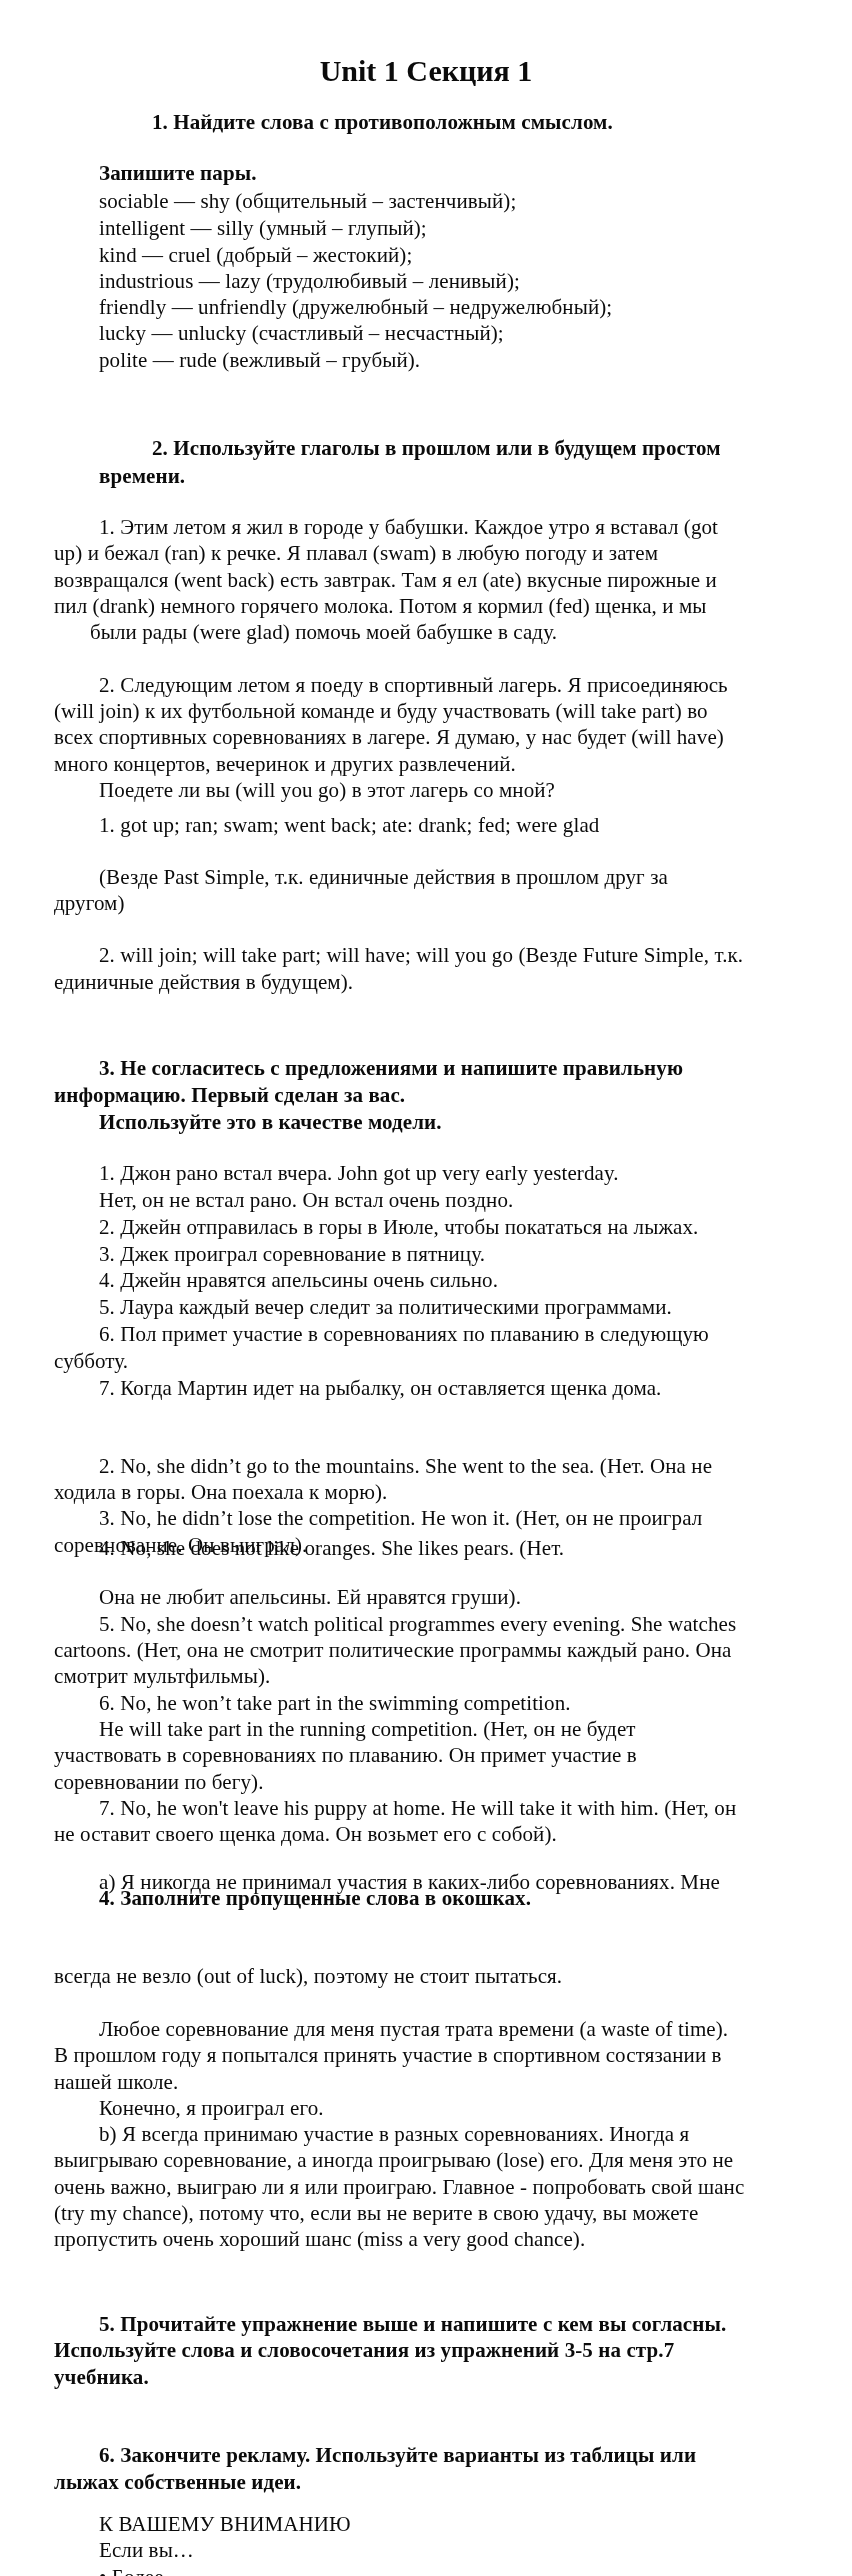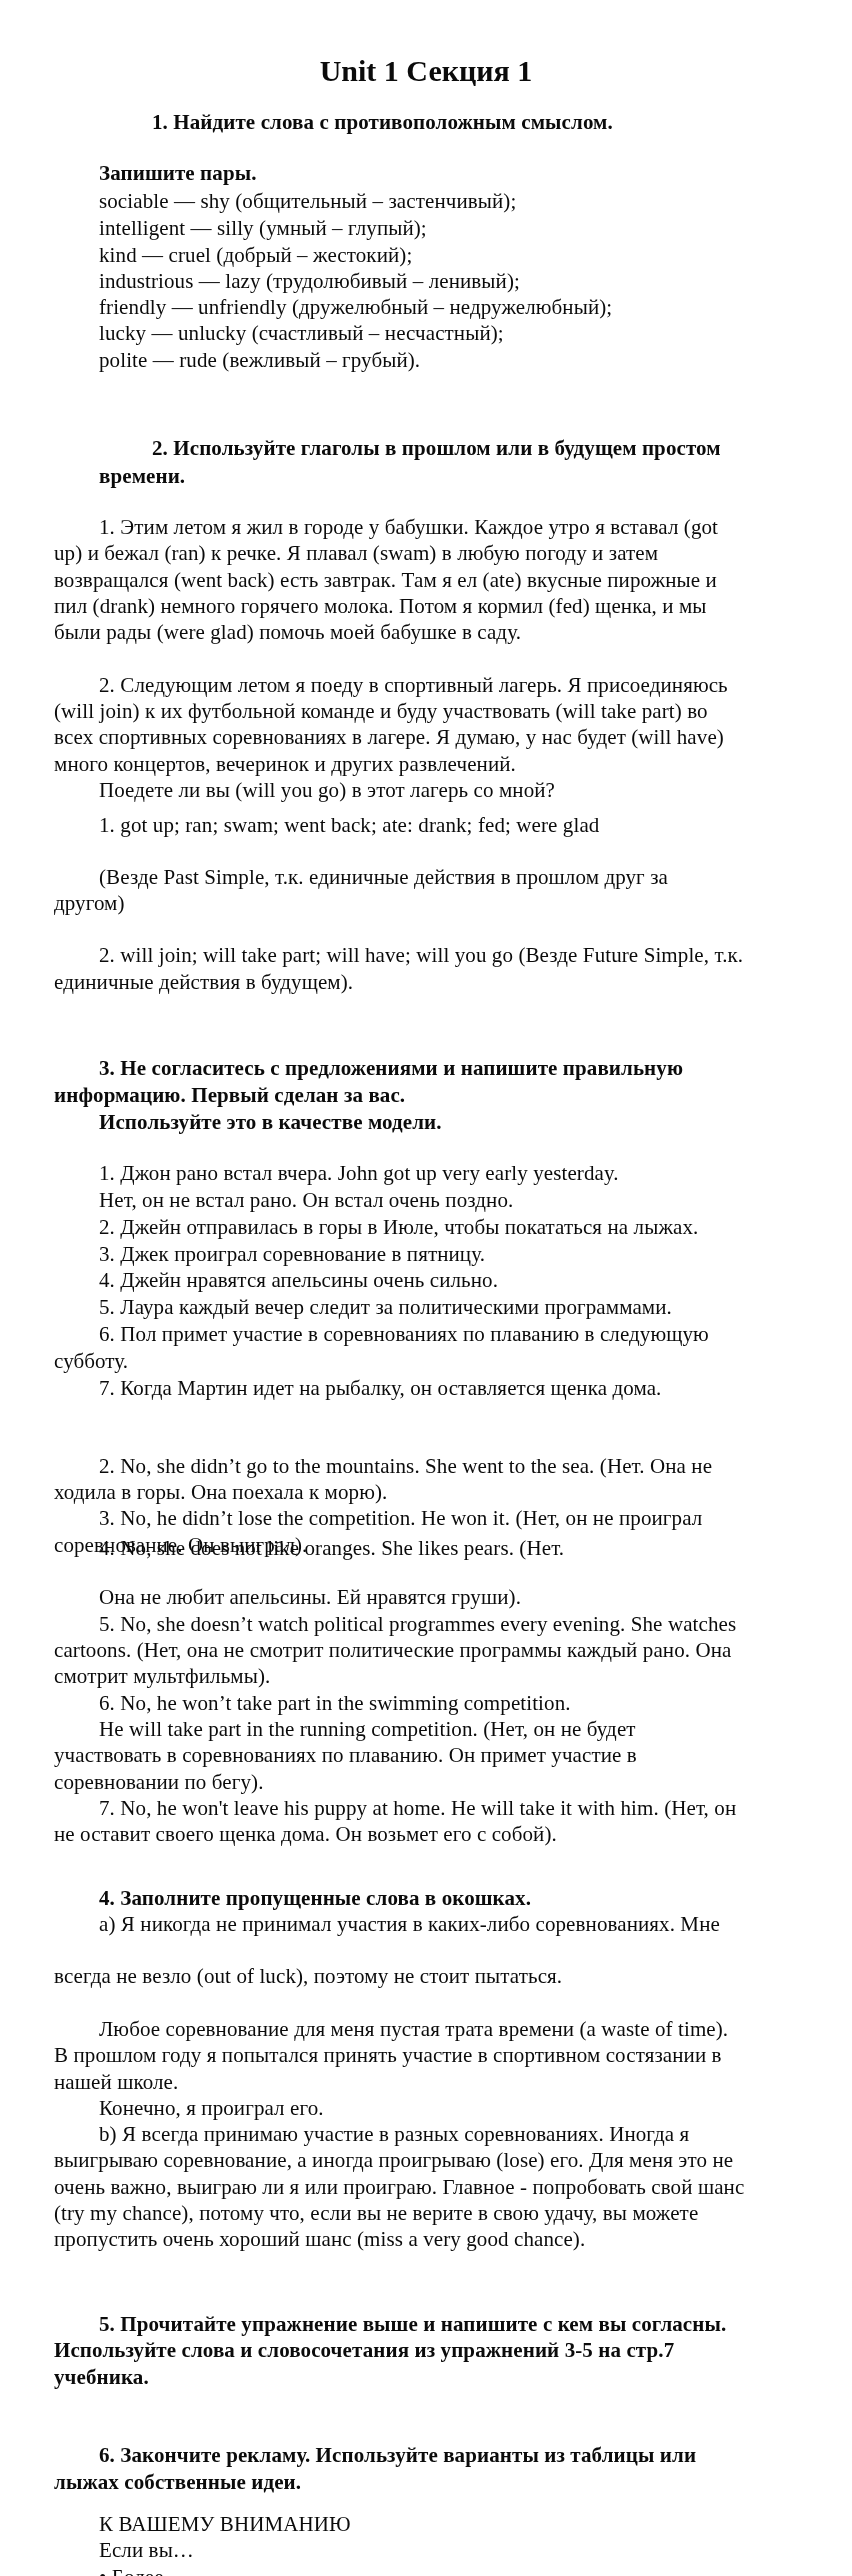--- a/index.html
+++ b/index.html
@@ -59,7 +59,7 @@
       <div class="tline ind0" style="top: 541px;">up) и бежал (ran) к речке. Я плавал (swam) в любую погоду и затем</div>
       <div class="tline ind0" style="top: 568px;">возвращался (went back) есть завтрак. Там я ел (ate) вкусные пирожные и</div>
       <div class="tline ind0" style="top: 594px;">пил (drank) немного горячего молока. Потом я кормил (fed) щенка, и мы</div>
-      <div class="tline ind0" style="top: 620px;">были рады (were glad) помочь моей бабушке в саду.</div>
+      <div class="tline ind0" style="top: 620px; margin-left: 36px;">были рады (were glad) помочь моей бабушке в саду.</div>
       <div class="tline ind1" style="top: 673px;">2. Следующим летом я поеду в спортивный лагерь. Я присоединяюсь</div>
       <div class="tline ind0" style="top: 699px;">(will join) к их футбольной команде и буду участвовать (will take part) во</div>
       <div class="tline ind0" style="top: 725px;">всех спортивных соревнованиях в лагере. Я думаю, у нас будет (will have)</div>

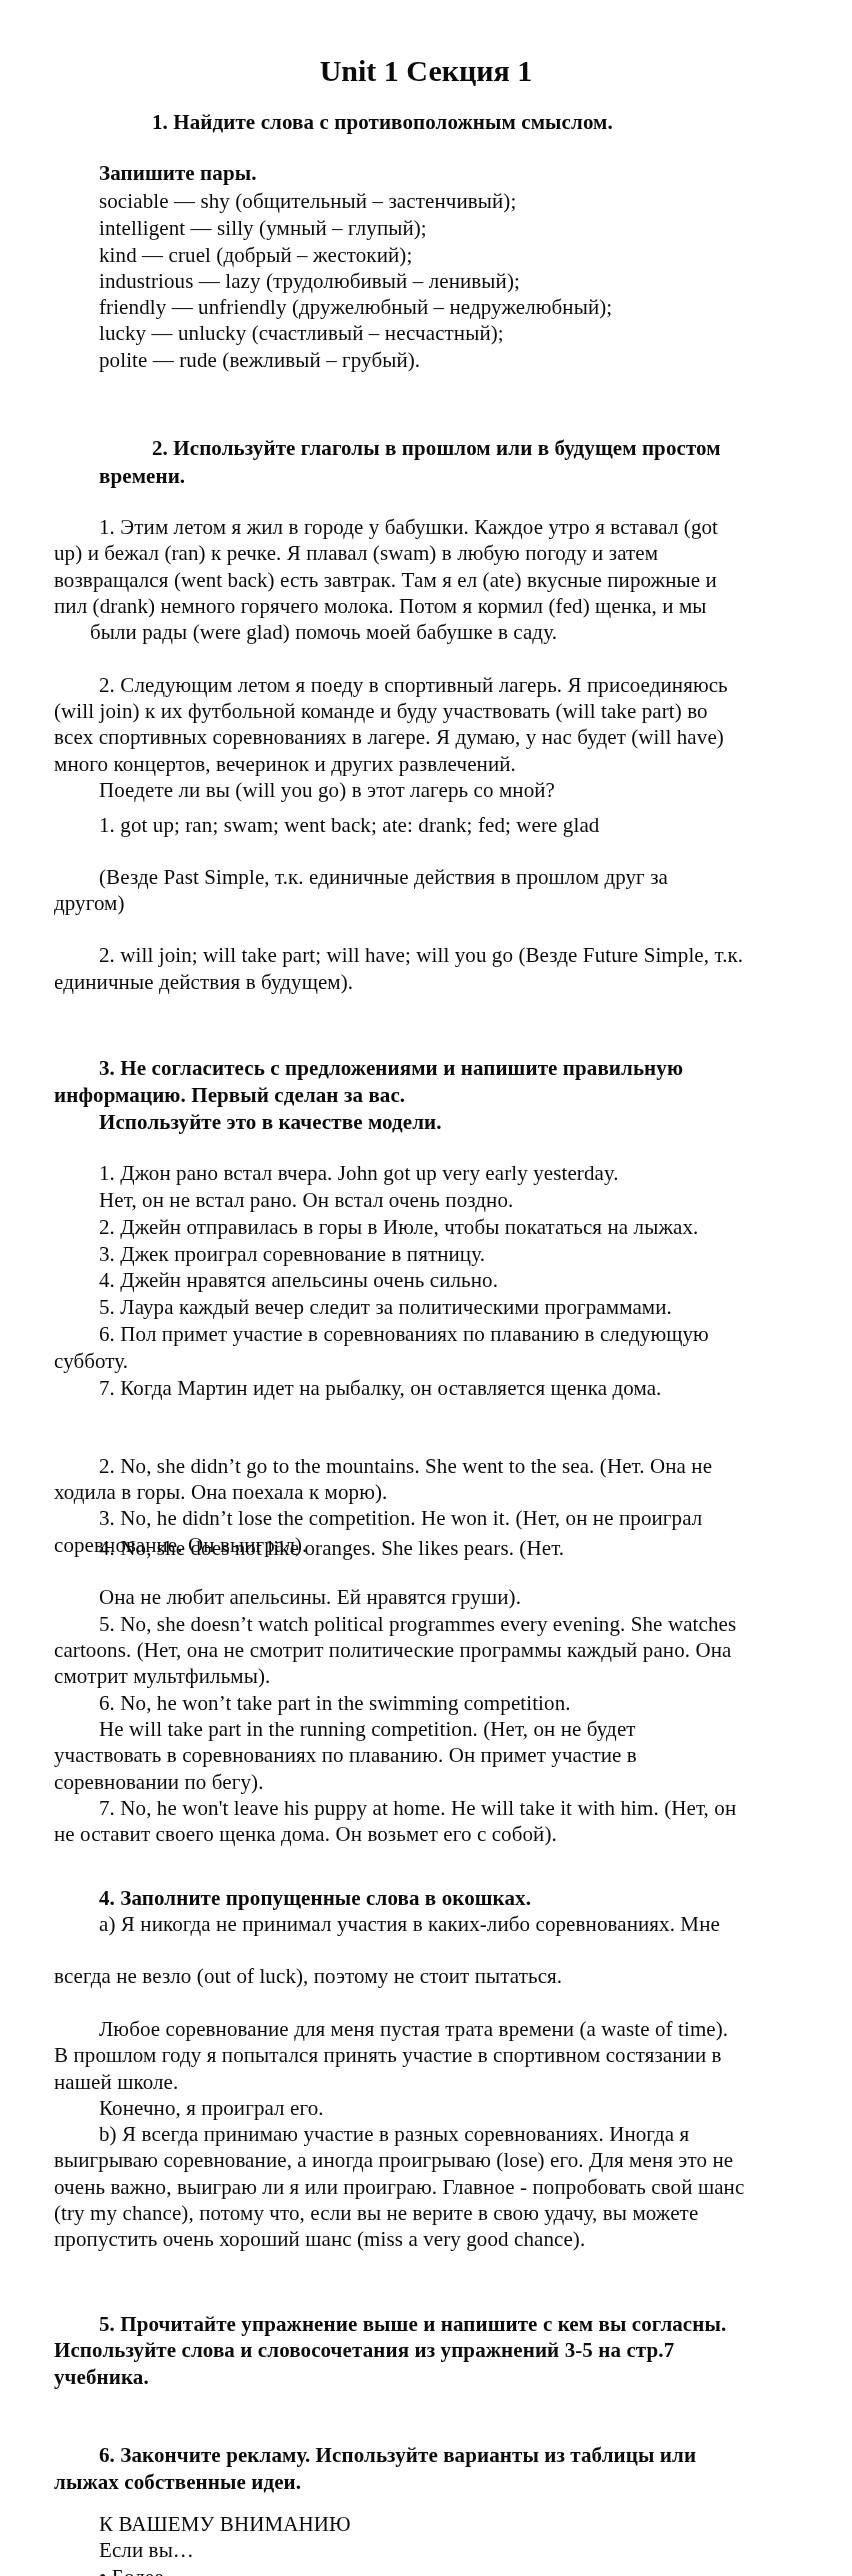--- a/index.html
+++ b/index.html
@@ -98,7 +98,7 @@
       <div class="tline ind1" style="top: 1796px;">7. No, he won't leave his puppy at home. He will take it with him. (Нет, он</div>
       <div class="tline ind0" style="top: 1822px;">не оставит своего щенка дома. Он возьмет его с собой).</div>
       <div class="tline ind1 bold" style="top: 1886px;">4. Заполните пропущенные слова в окошках.</div>
-      <div class="tline ind1" style="top: 1912px; text-align: right;">а) Я никогда не принимал участия в каких-либо соревнованиях. Мне</div>
+      <div class="tline ind1" style="top: 1870px; text-align: right;">а) Я никогда не принимал участия в каких-либо соревнованиях. Мне</div>
       <div class="tline ind0" style="top: 1964px;">всегда не везло (out of luck), поэтому не стоит пытаться.</div>
       <div class="tline ind1" style="top: 2017px;">Любое соревнование для меня пустая трата времени (a waste of time).</div>
       <div class="tline ind0" style="top: 2043px;">В прошлом году я попытался принять участие в спортивном состязании в</div>

